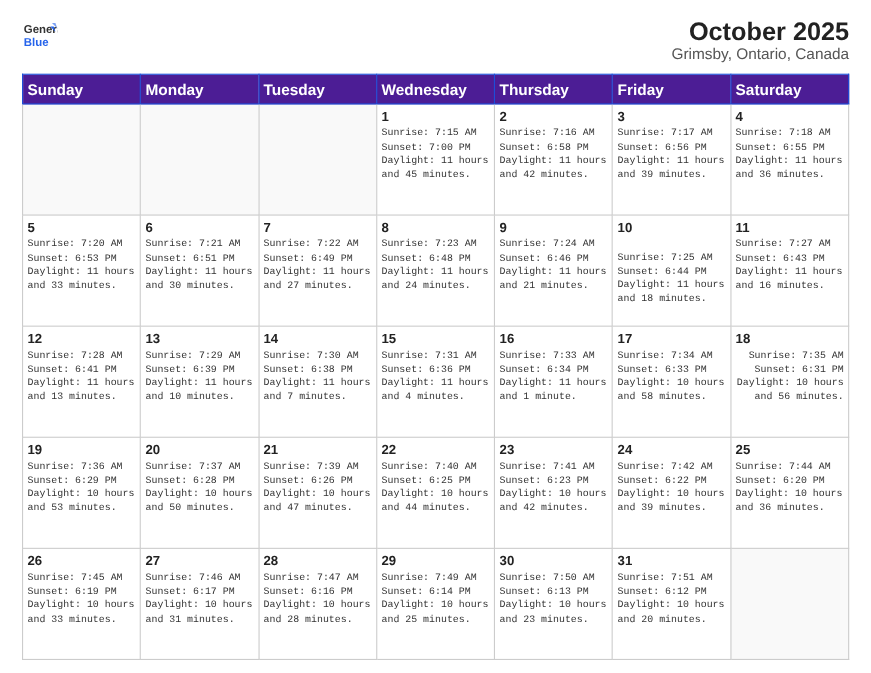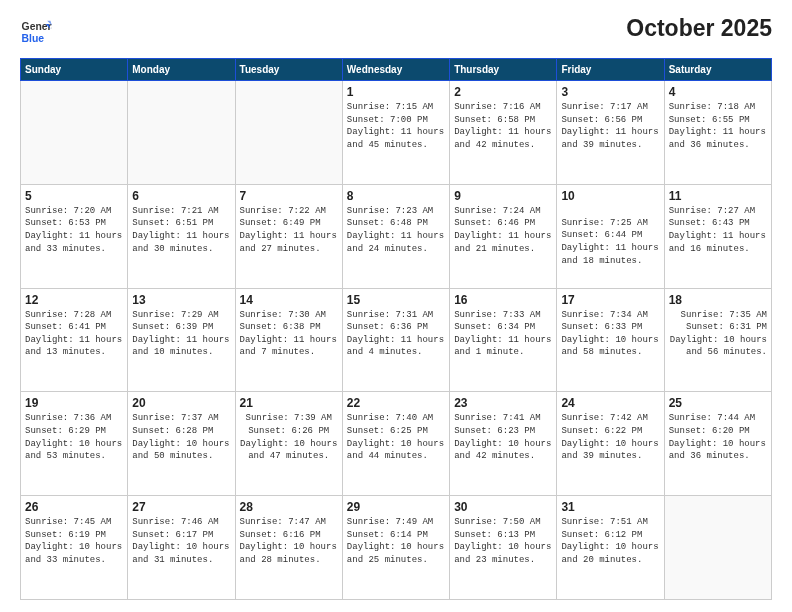--- a/index.html
+++ b/index.html
@@ -102,6 +102,7 @@
     </div>
     <div class="title-block">
       <div class="month-title">October 2025</div>
+      <div class="subtitle">Grimsby, Ontario, Canada</div>
     </div>
   </div>
 

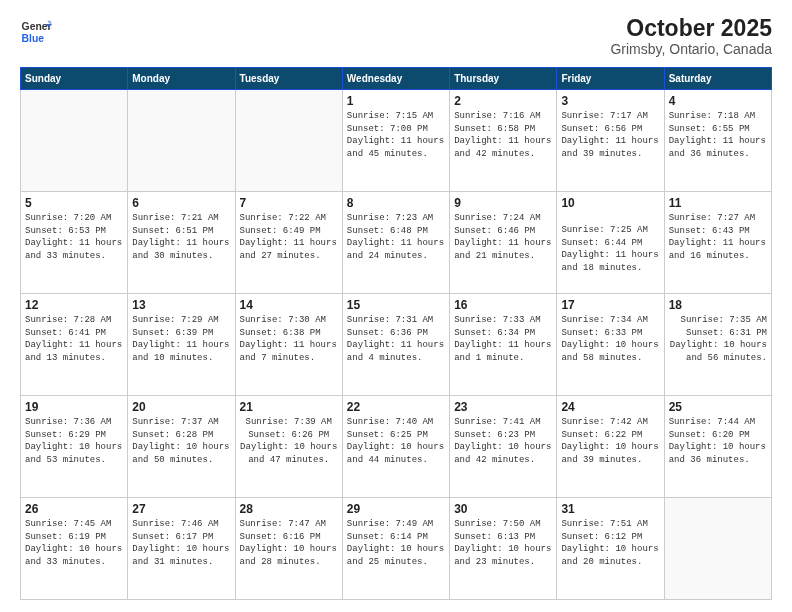--- a/index.html
+++ b/index.html
@@ -53,9 +53,9 @@
       table-layout: fixed;
     }
     .calendar th {
-      background: #0c4a6e;
+      background: #4c1d95;
       color: #fff;
-      font-size: 10px;
+      font-size: 14px;
       font-weight: bold;
       padding: 5px 4px;
       text-align: left;

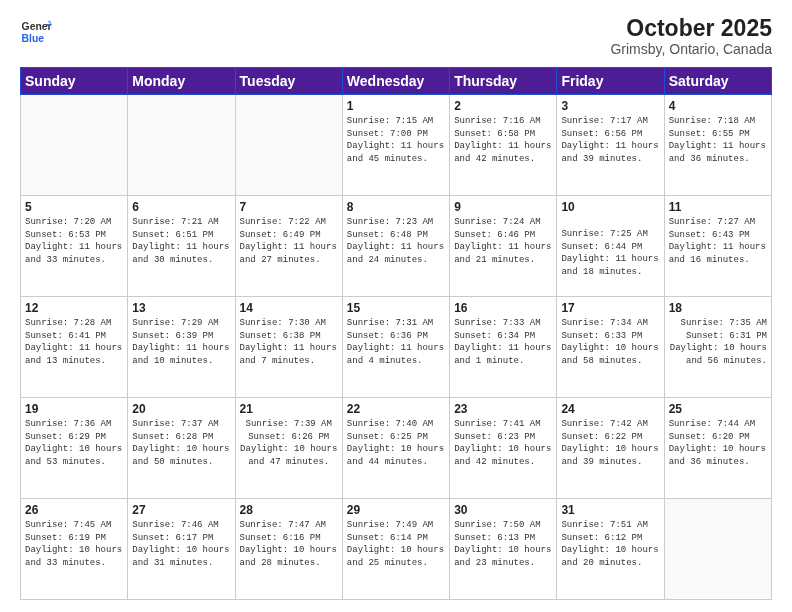--- a/index.html
+++ b/index.html
@@ -271,7 +271,7 @@
           </td>
           <td>
             <span class="day-num">21</span>
-            <div class="day-info" style="white-space: pre-line; text-align: center;">Sunrise: 7:39 AM
+            <div class="day-info" style="white-space: pre-line;">Sunrise: 7:39 AM
 Sunset: 6:26 PM
 Daylight: 10 hours
 and 47 minutes.</div>

